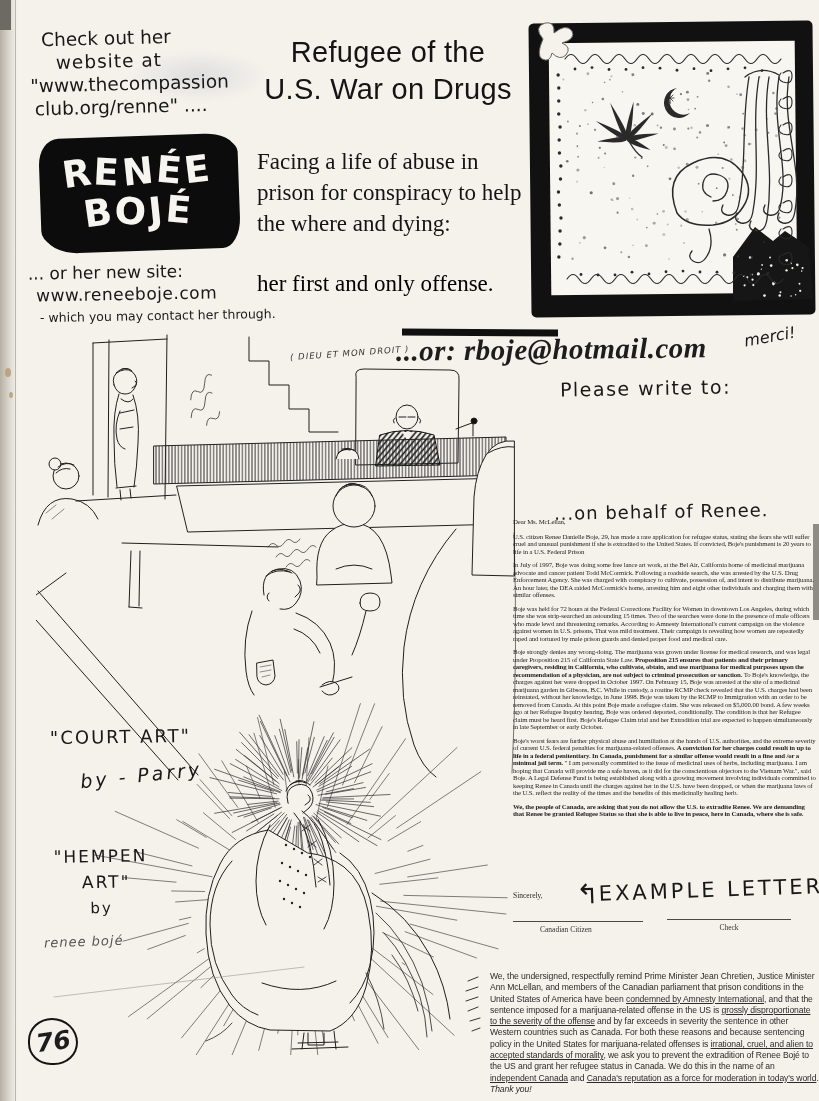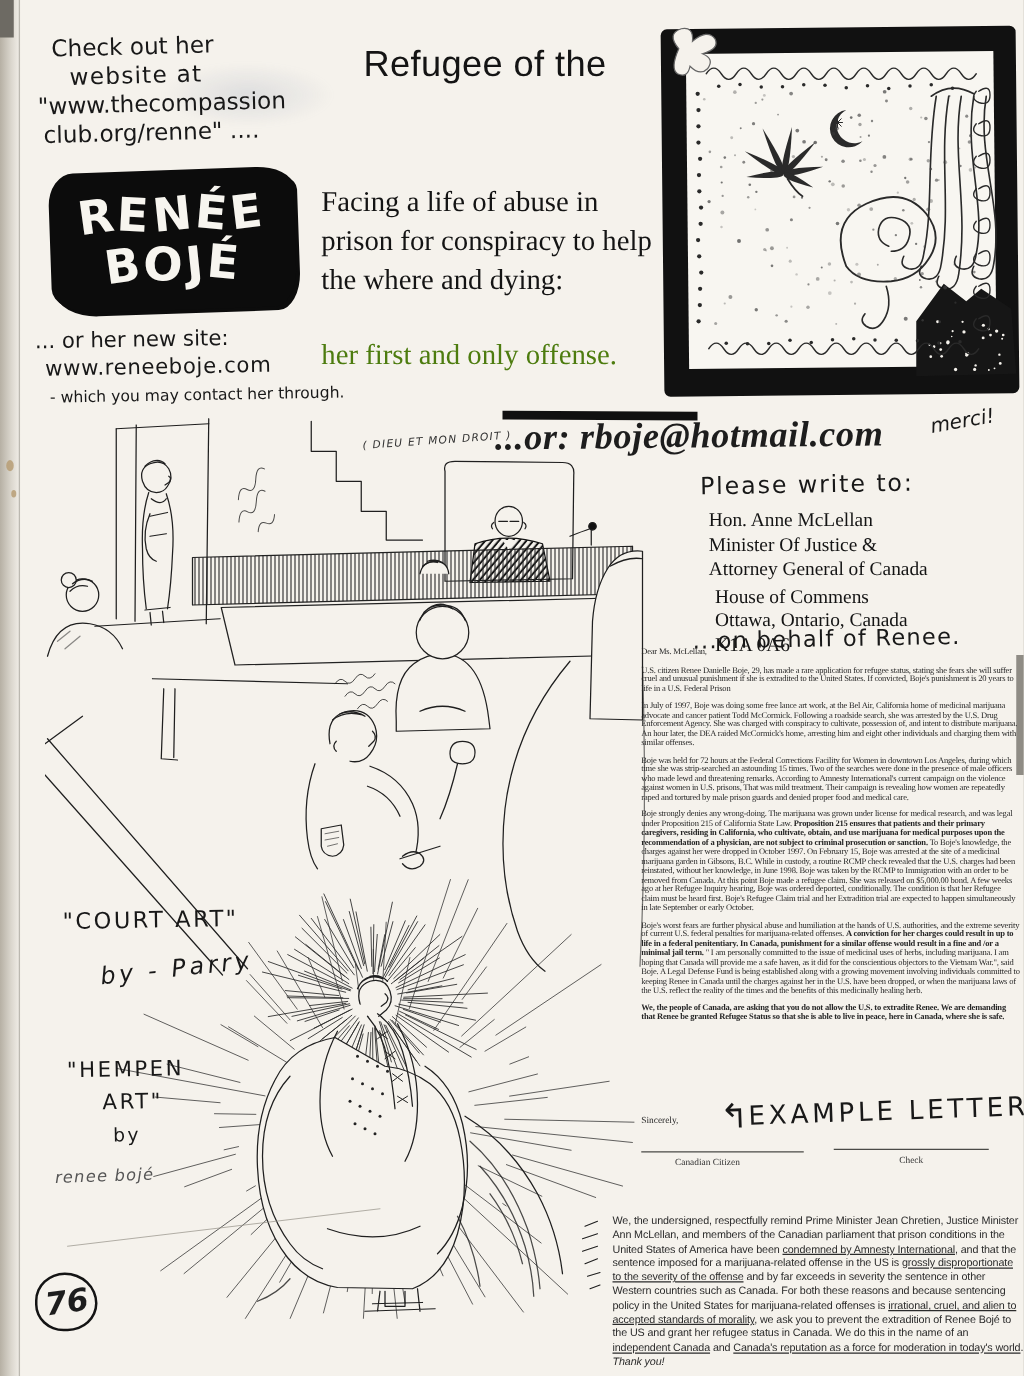--- a/index.html
+++ b/index.html
@@ -107,6 +107,7 @@
 
   <div class="abs headline">
     <div>Refugee of the</div>
+    <div>U.S. War on Drugs</div>
   </div>
   <div class="abs subhead">Facing a life of abuse in prison for conspiracy to help the where and dying:</div>
   <div class="abs offense">her first and only offense.</div>

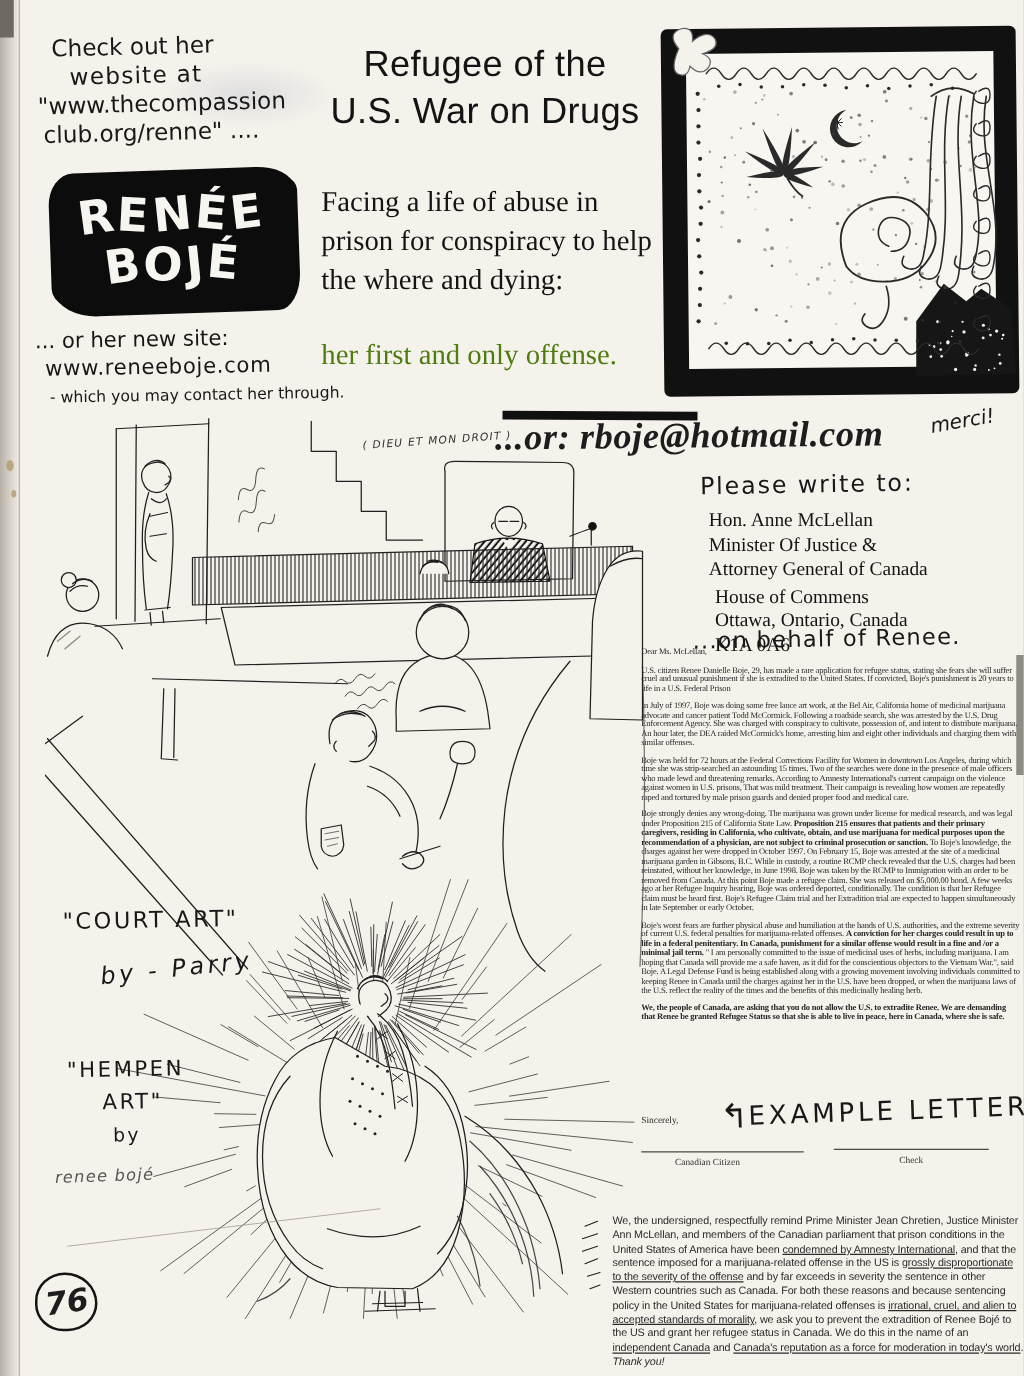--- a/index.html
+++ b/index.html
@@ -34,7 +34,7 @@
   
   .headline{left:238px;top:34px;width:300px;text-align:center;font-size:29px;line-height:37px;letter-spacing:.3px;color:#141414;}
   .subhead{left:257px;top:146px;width:270px;font-family:"Liberation Serif",serif;font-size:23px;line-height:31px;color:#141414;}
-  .offense{left:257px;top:271px;width:270px;font-family:"Liberation Serif",serif;font-size:23px;color:#4d7c0f;}
+  .offense{left:257px;top:271px;width:270px;font-family:"Liberation Serif",serif;font-size:23px;color:#000000;}
   
   .email-line{left:396px;top:333px;font-family:"Liberation Serif",serif;font-style:italic;font-weight:bold;
               font-size:29px;transform:rotate(-.6deg);letter-spacing:.5px;}

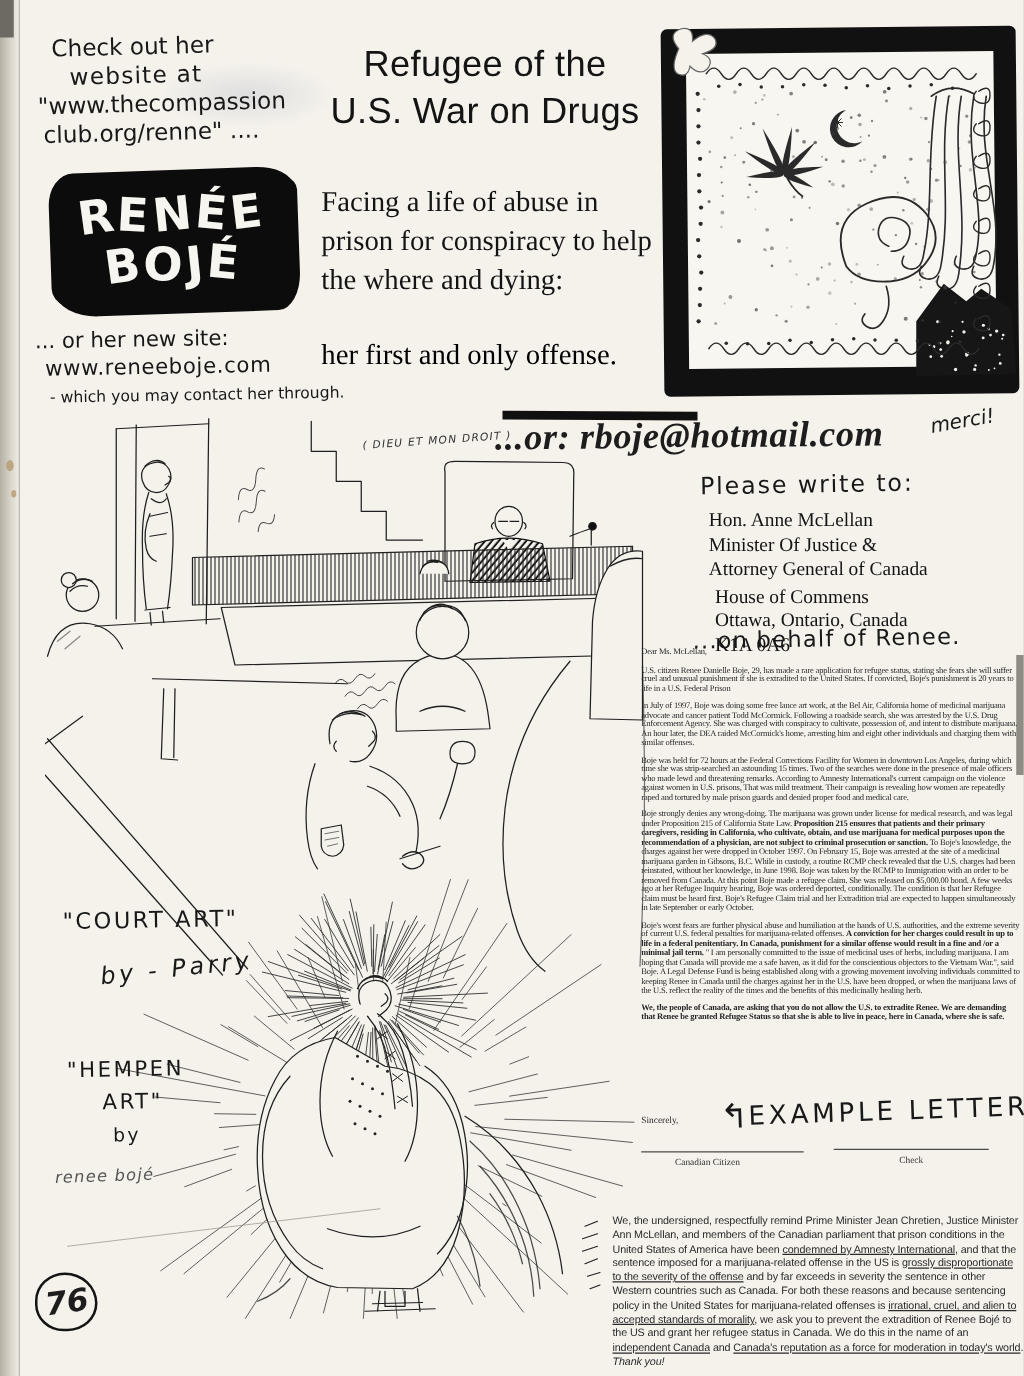--- a/index.html
+++ b/index.html
@@ -687,14 +687,6 @@
   <div class="abs email-line">...or: rboje@hotmail.com</div>
   <div class="abs hand-i merci">merci!</div>
   <div class="abs hand write-to">Please write to:</div>
-  <div class="abs address">
-    <div>Hon. Anne McLellan</div>
-    <div>Minister Of Justice &amp;</div>
-    <div>Attorney General of Canada</div>
-    <div>House of Commens</div>
-    <div>Ottawa, Ontario, Canada</div>
-    <div>K1A 0A6</div>
-  </div>
   <div class="abs hand behalf">...on behalf of Renee.</div>
 
   <div class="abs letter">

